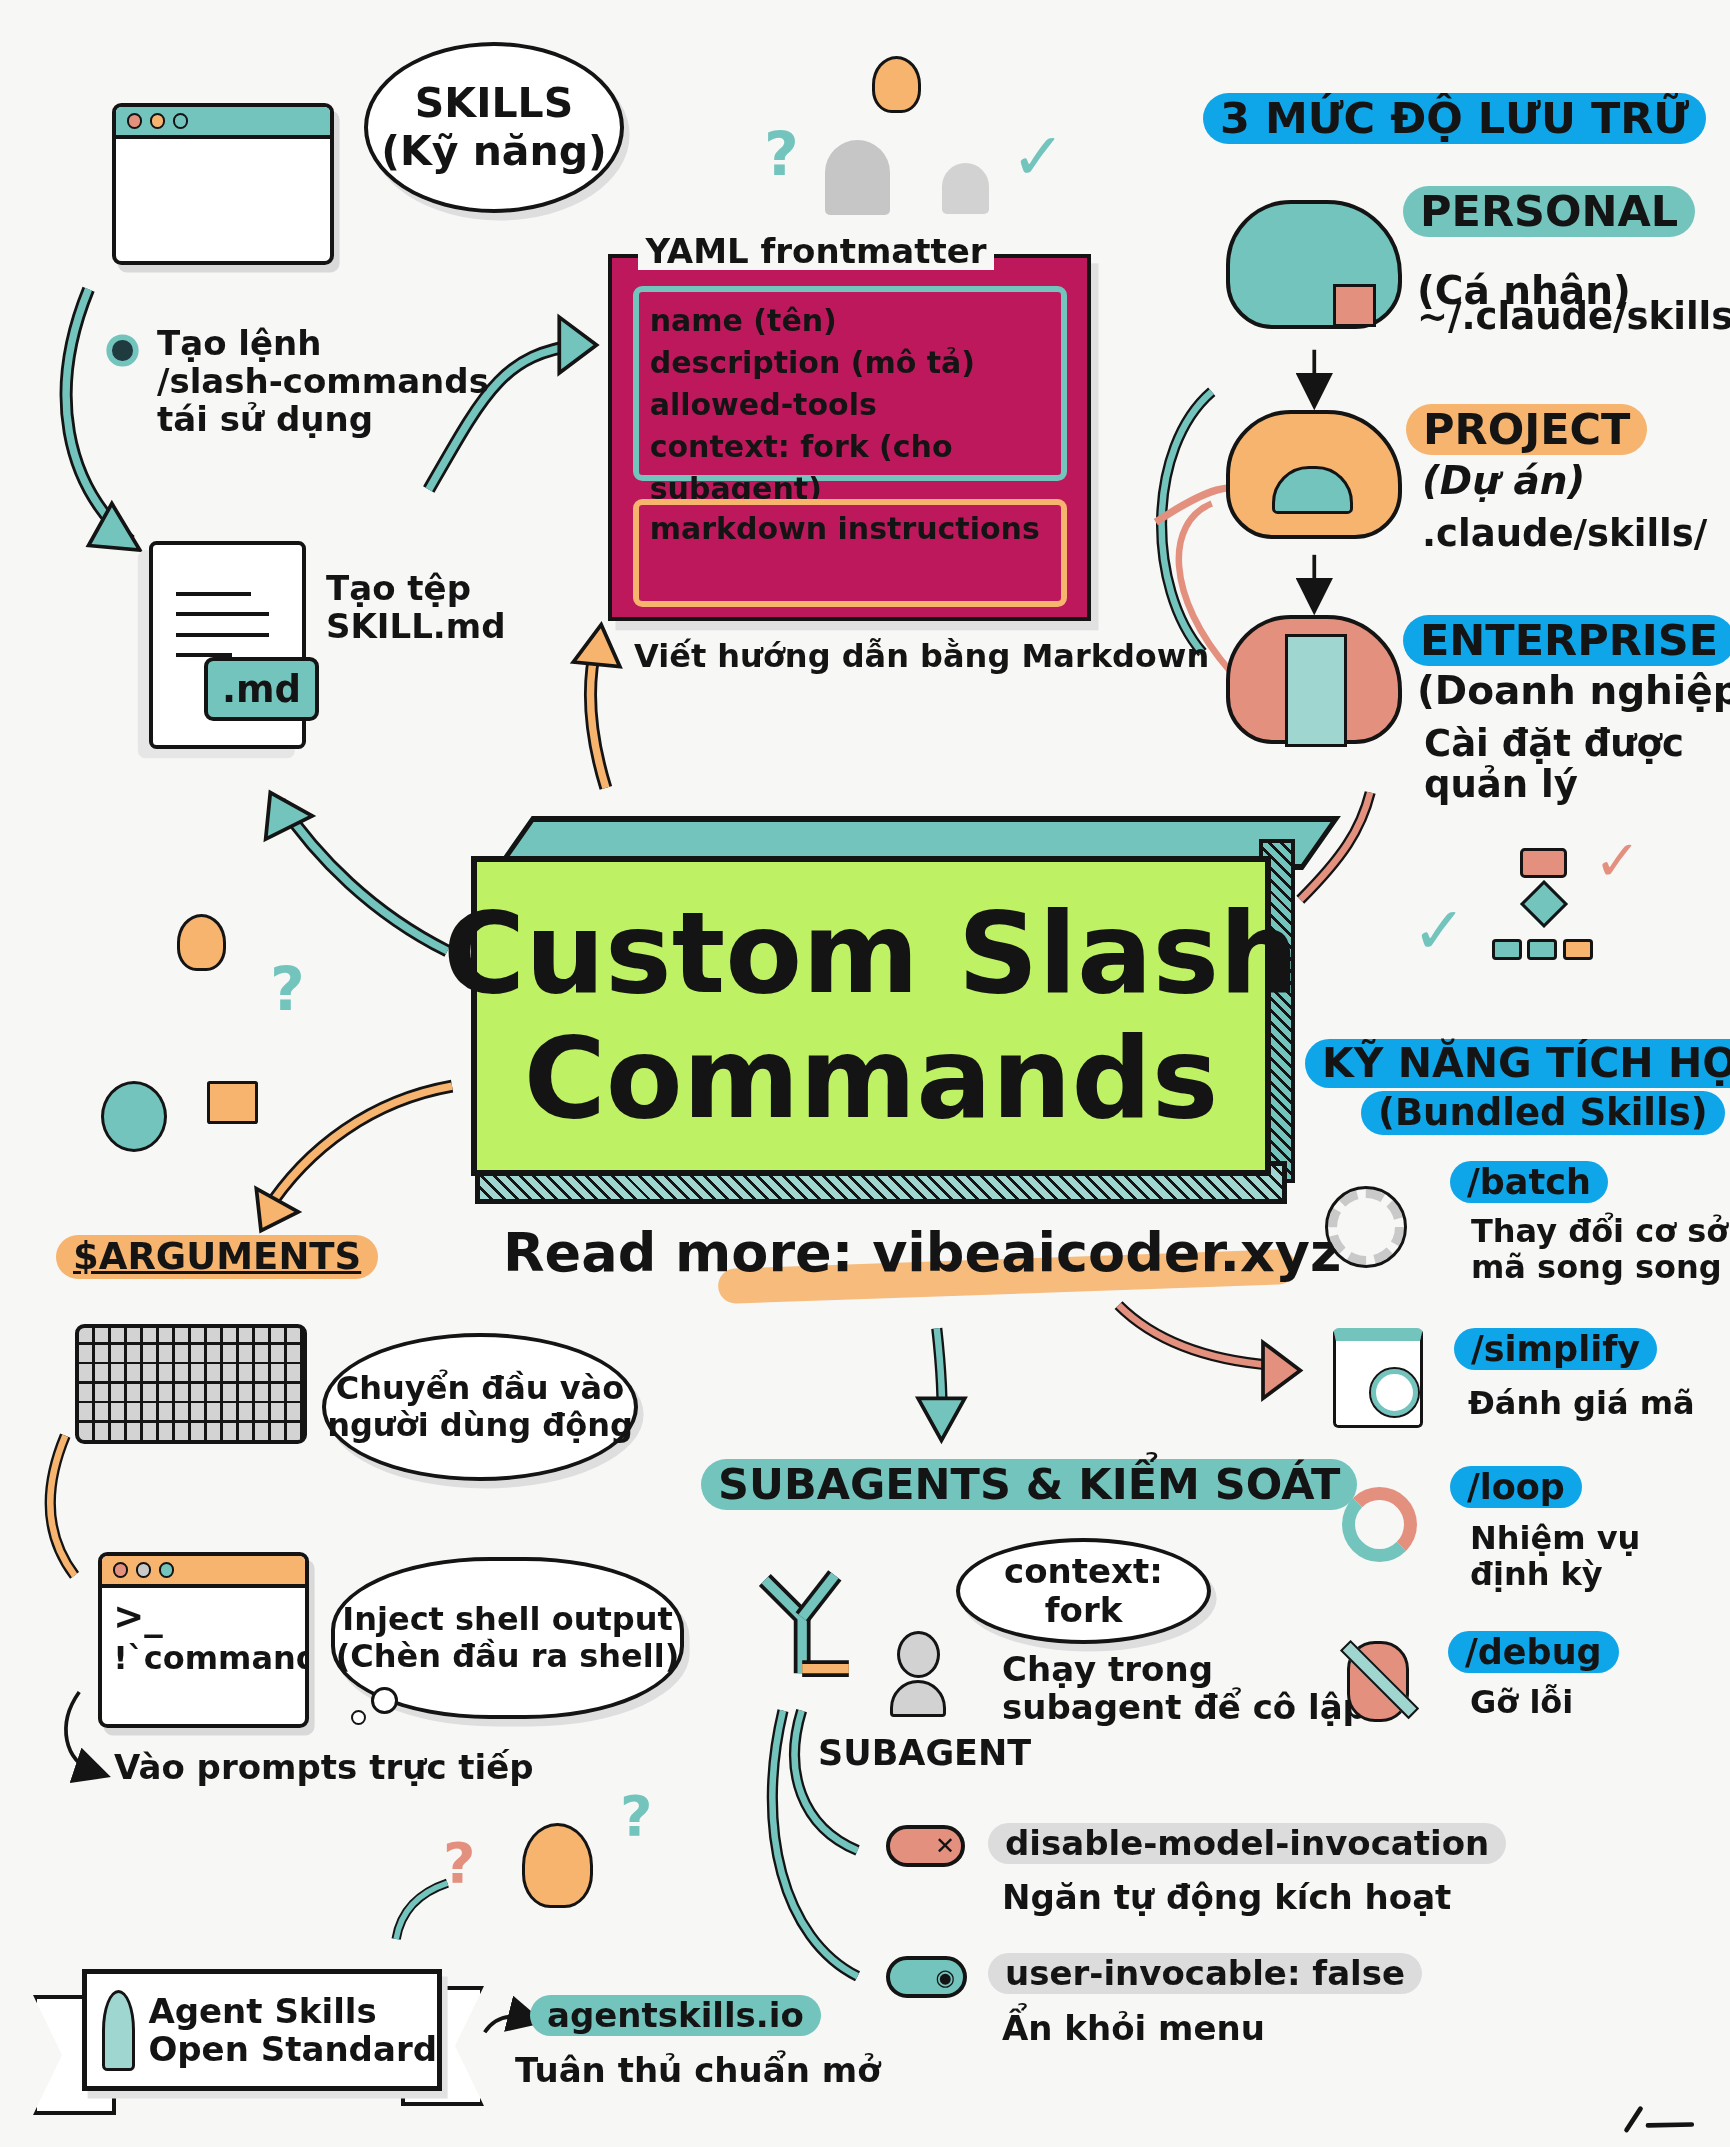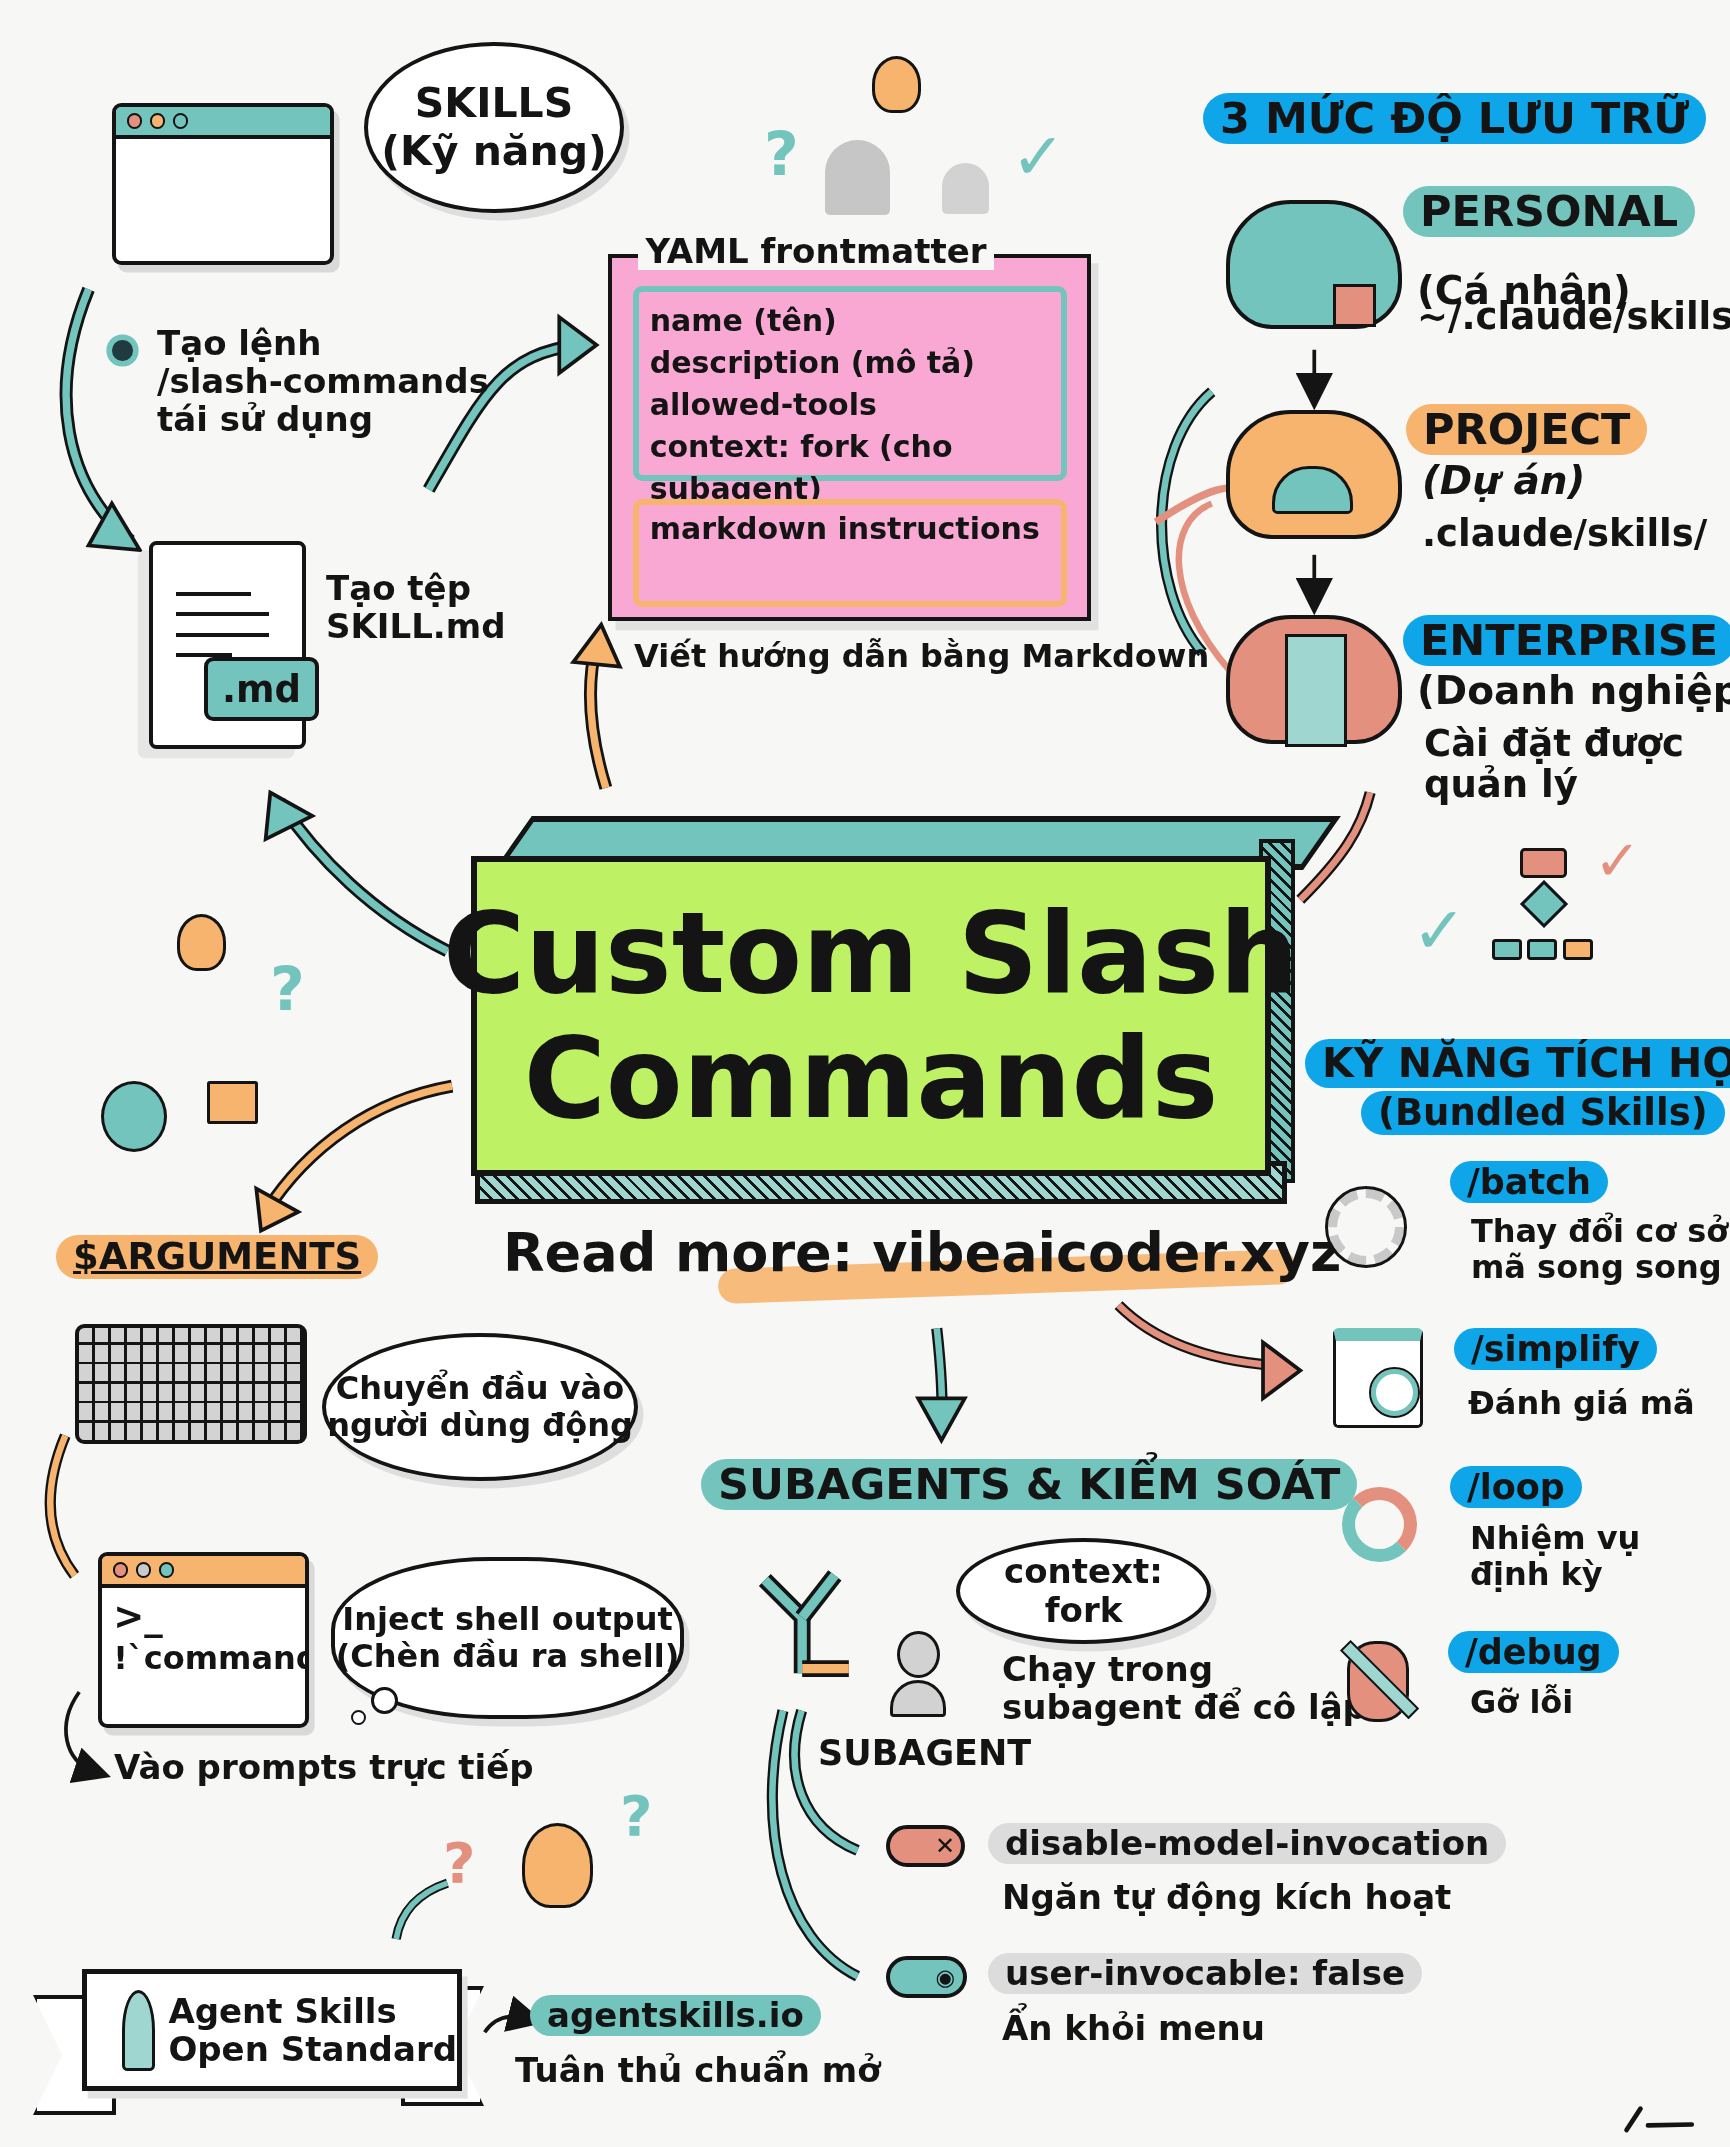--- a/index.html
+++ b/index.html
@@ -123,7 +123,7 @@
 <div class="abs" style="left:942px;top:163px;width:47px;height:51px;background:#d2d2d2;border-radius:28px 28px 5.6px 5.6px;"></div>
 <div class="abs t" style="left:1011px;top:121px;font-size:65px;color:#73c4bd;">✓</div>
 
-<div class="abs" style="left:608px;top:254px;width:475px;height:359px;border:4.7px solid #141414;background:#f9a8d4;box-shadow:7.5px 9.3px 0 #e1e1e1;">
+<div class="abs" style="left:608px;top:254px;width:475px;height:359px;border:4.7px solid #141414;background:#be185d;box-shadow:7.5px 9.3px 0 #e1e1e1;">
   <div class="t" style="position:absolute;left:26px;top:-26px;background:#f7f7f6;padding:0 7.5px;font-size:34px;">YAML frontmatter</div>
   <div style="position:absolute;left:20.5px;top:28px;right:20.5px;height:168px;border:6.5px solid #73c4bd;border-radius:9.3px;padding:7.5px 11.2px;font-weight:bold;font-size:30px;line-height:1.4;">
     <div>name (tên)</div>

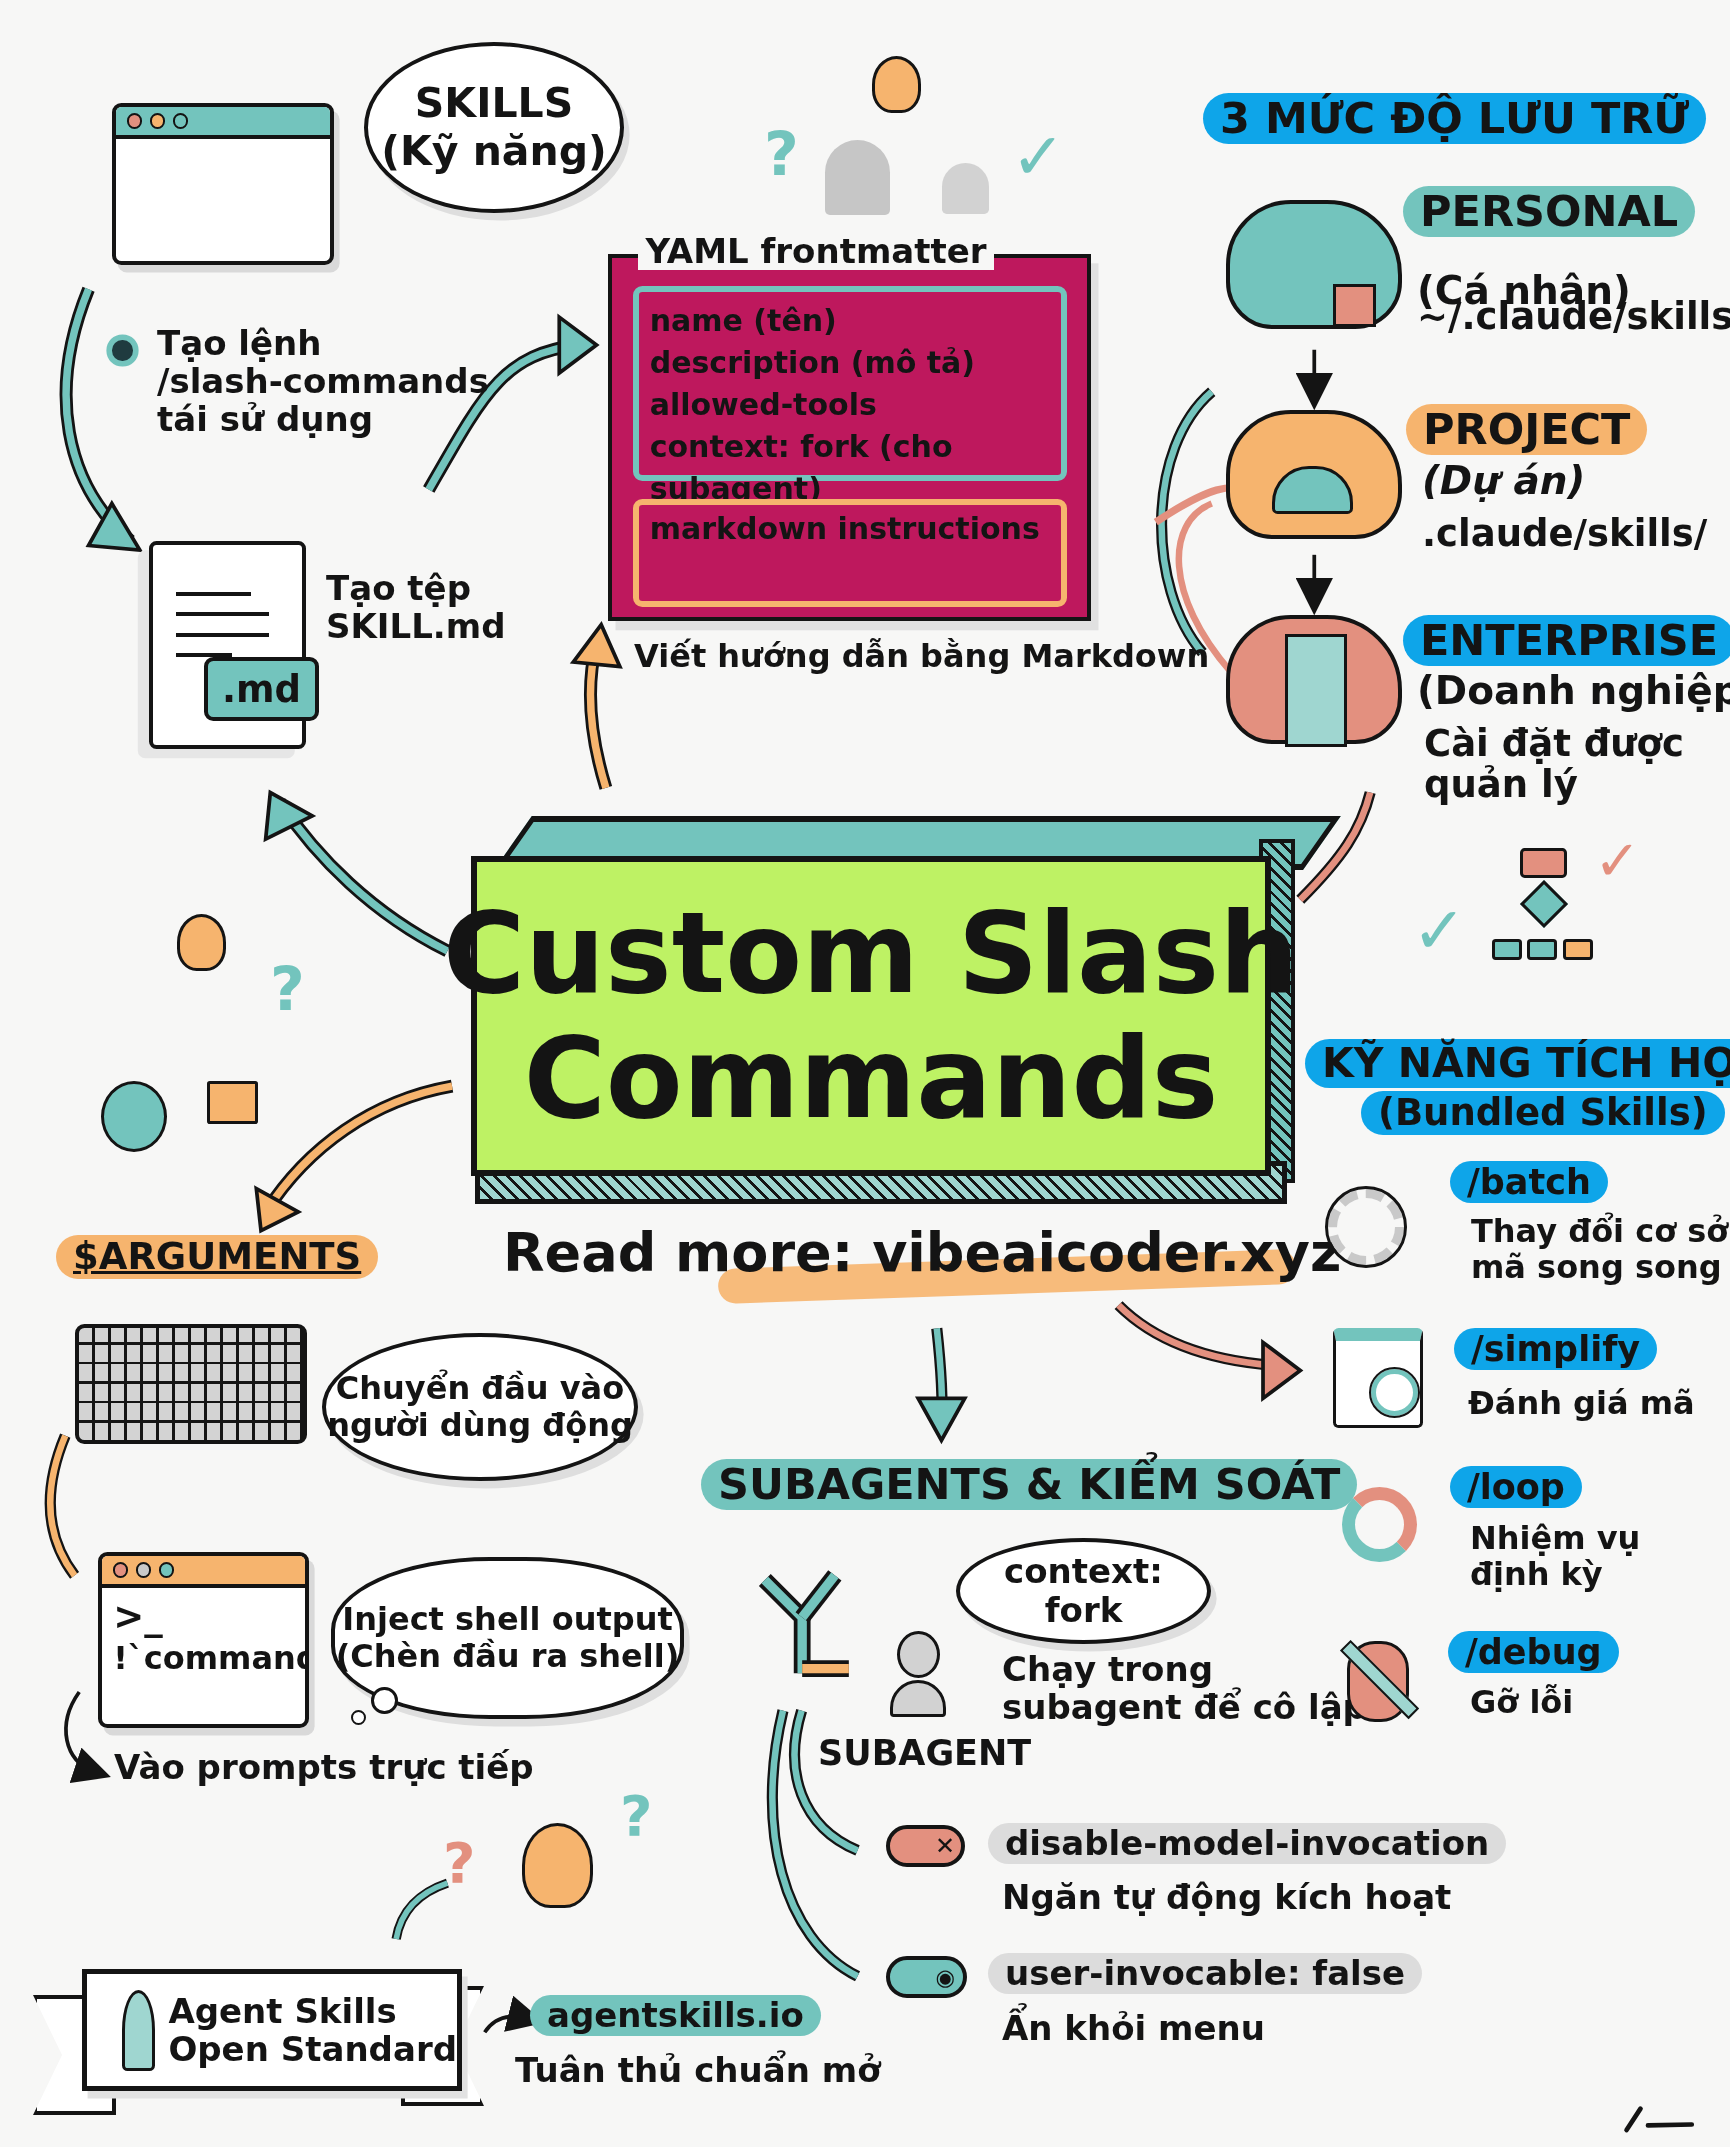--- a/index.html
+++ b/index.html
@@ -219,7 +219,7 @@
 
 <div class="abs" style="left:33px;top:1995px;width:75px;height:112px;background:#fff;border:4.7px solid #141414;clip-path:polygon(0 0,100% 0,100% 100%,0 100%,35% 50%);"></div>
 <div class="abs" style="left:401px;top:1986px;width:75px;height:112px;background:#fff;border:4.7px solid #141414;clip-path:polygon(0 0,100% 0,65% 50%,100% 100%,0 100%);"></div>
-<div class="abs" style="left:82px;top:1969px;width:350px;height:112px;background:#fff;border:5.6px solid #141414;display:flex;align-items:center;box-shadow:5.6px 7.5px 0 #e2e2e2;padding-left:20px;">
+<div class="abs" style="left:82px;top:1969px;width:350px;height:112px;background:#fff;border:5.6px solid #141414;display:flex;align-items:center;box-shadow:5.6px 7.5px 0 #e2e2e2;">
   <div style="width:56px;height:75px;margin:0 13px 0 15px;border-radius:50% 50% 5.6px 5.6px;background:#9fd6d0;border:3.7px solid #141414;"></div>
   <div class="t" style="font-size:34px;">
     <div>Agent Skills</div>

